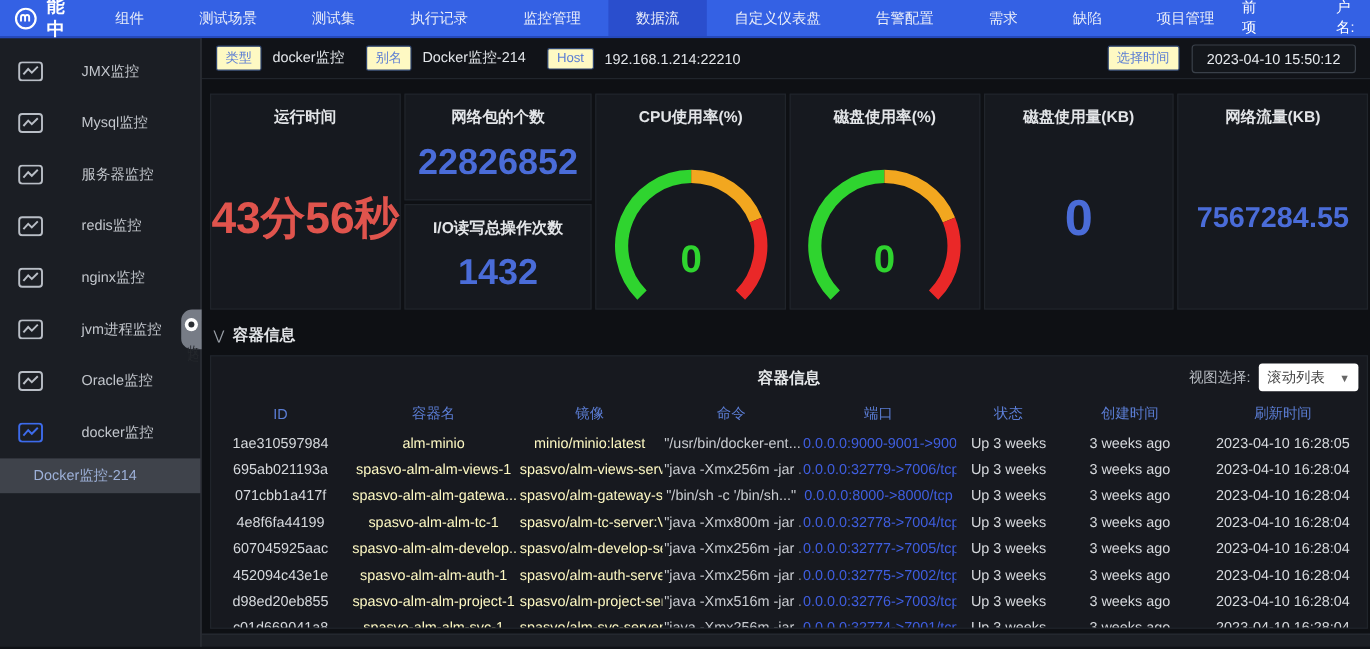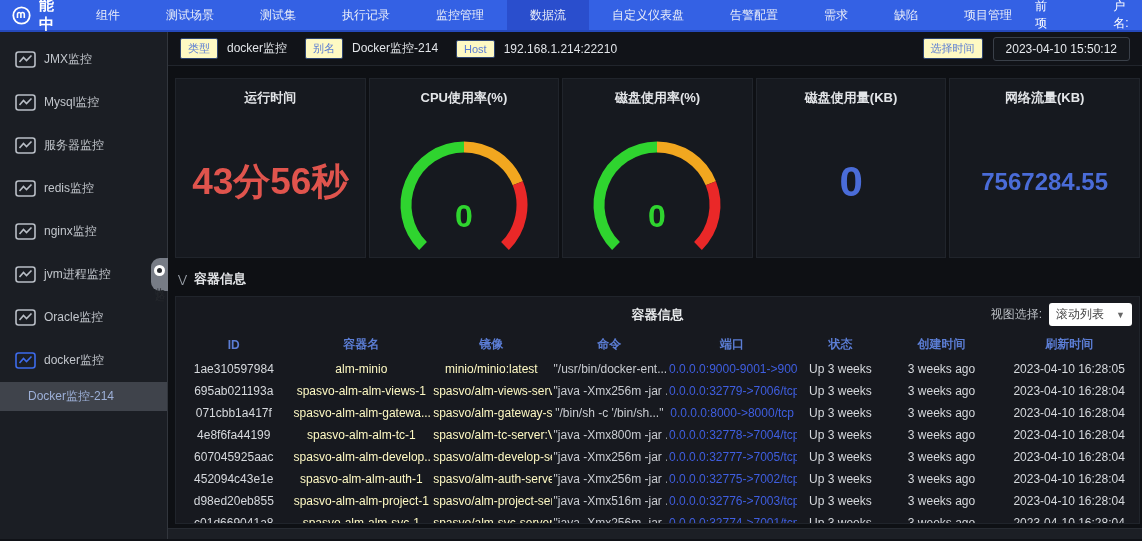--- a/index.html
+++ b/index.html
@@ -30,7 +30,7 @@
   .sidebar { width: 168px; flex-shrink: 0; background: #1b1e24; border-right: 1px solid #32363d; position: relative; }
   .side-title { color: #3d6beb; font-size: 17px; font-weight: bold; padding: 17px 0 4px 30px; letter-spacing: 1px; }
   .side-list { margin-top: 6px; }
-  .side-item { display: flex; align-items: center; gap: 8px; padding: 13px 0 13px 15px; font-size: 12px; color: #c2c6cc; cursor: pointer; }
+  .side-item { display: flex; align-items: center; gap: 32px; padding: 13px 0 13px 15px; font-size: 12px; color: #c2c6cc; cursor: pointer; }
   .side-item .icon { color: #b9bec6; display: flex; }
   .side-item.active .icon { color: #3d6beb; }
   .side-subitem { background: #3f434b; color: #9db0d8; font-size: 12px; padding: 6px 0 6px 28px; cursor: pointer; }

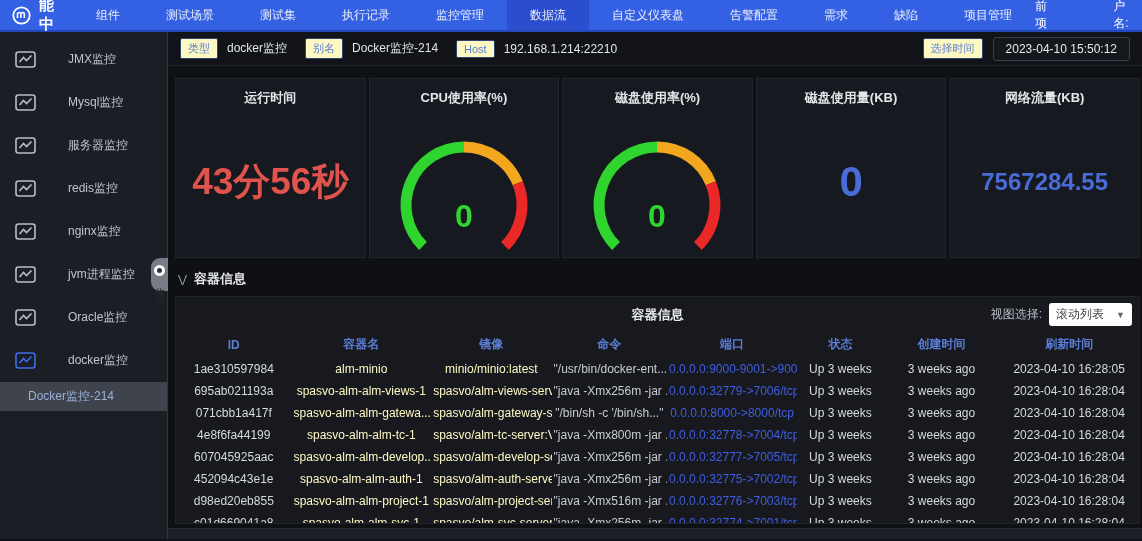--- a/index.html
+++ b/index.html
@@ -228,6 +228,20 @@
           </div>
       </div>
 
+      <div class="card-stack">
+        <div class="card">
+          <div class="card-title">网络包的个数</div>
+          <div class="card-value-wrap">
+              <span class="v-blue-lg">22826852</span>
+            </div>
+        </div>
+        <div class="card">
+          <div class="card-title">I/O读写总操作次数</div>
+          <div class="card-value-wrap">
+              <span class="v-blue-lg">1432</span>
+            </div>
+        </div>
+      </div>
 
       <div class="card">
         <div class="card-title">CPU使用率(%)</div>

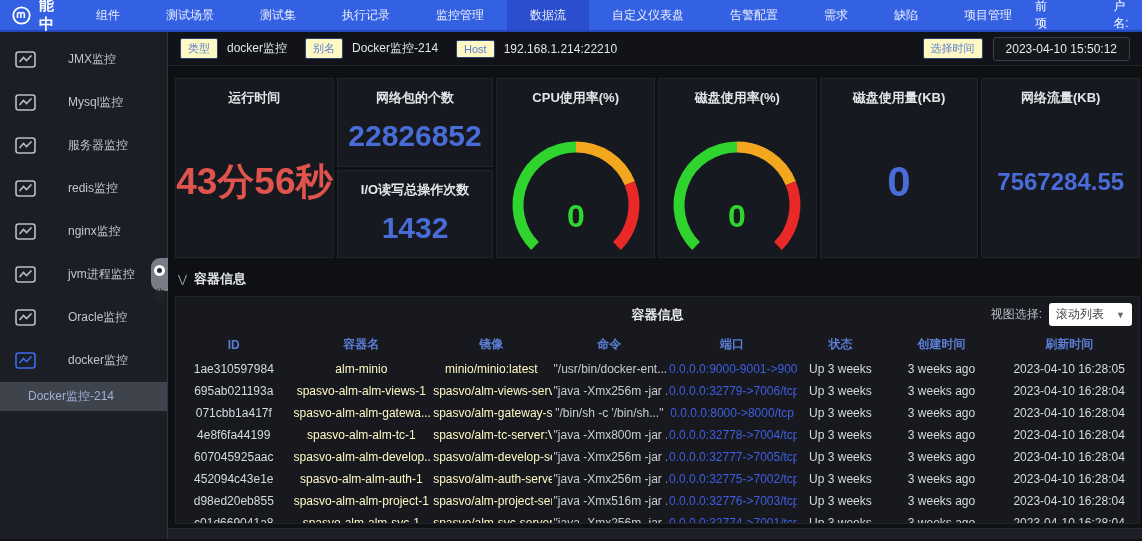--- a/index.html
+++ b/index.html
@@ -70,7 +70,7 @@
   .view-select { background: #fff; color: #444; border-radius: 3px; padding: 3px 7px; font-size: 12px; display: flex; align-items: center; gap: 12px; cursor: pointer; }
   .sel-arrow { font-size: 9px; color: #666; }
   table { width: 100%; table-layout: fixed; border-collapse: collapse; font-size: 12px; }
-  th { color: #5b7dd4; font-weight: bold; padding: 5px 2px; text-align: center; white-space: nowrap; overflow: hidden; }
+  th { color: #5b7dd4; font-weight: normal; padding: 5px 2px; text-align: center; white-space: nowrap; overflow: hidden; }
   td { padding: 4px 2px; text-align: center; white-space: nowrap; overflow: hidden; }
   col.w-id{width:12%} col.w-name{width:14.5%} col.w-img{width:12.5%} col.w-cmd{width:12%}
   col.w-port{width:13.5%} col.w-status{width:9%} col.w-created{width:12%} col.w-refresh{width:14.5%}

